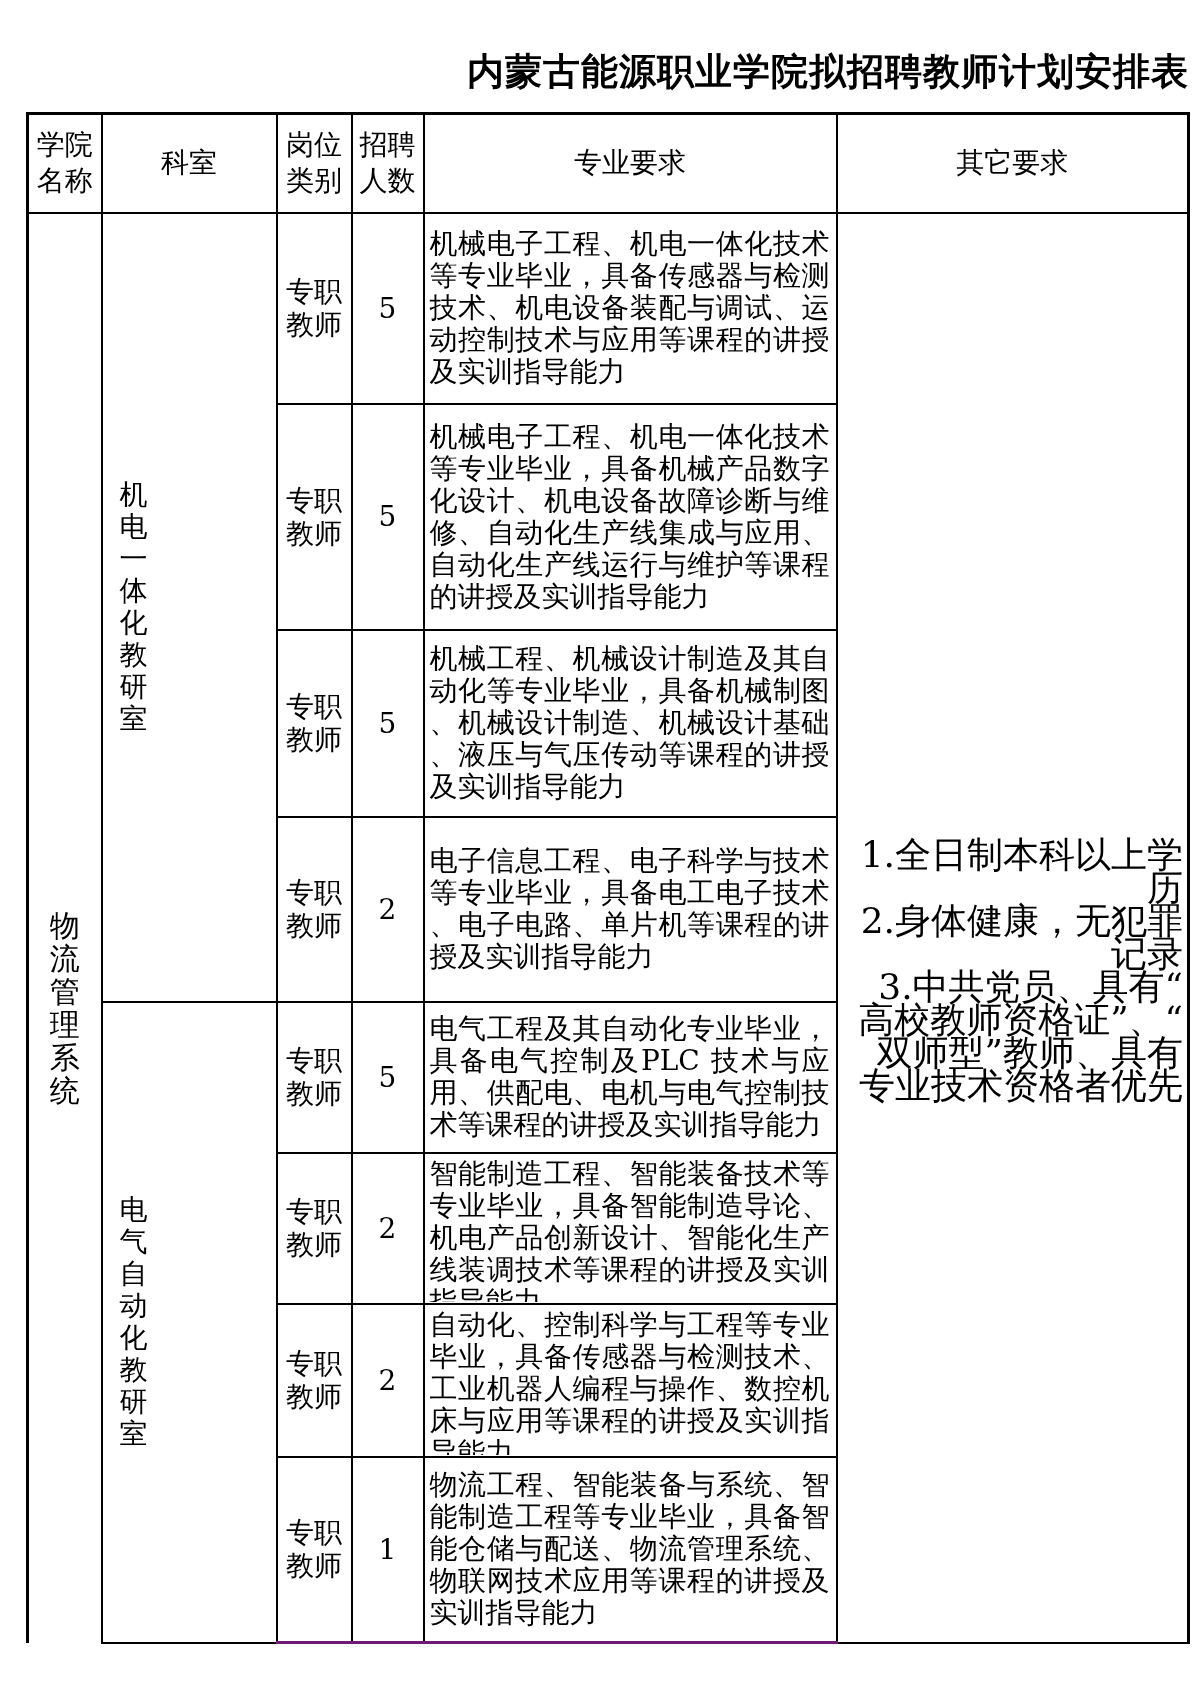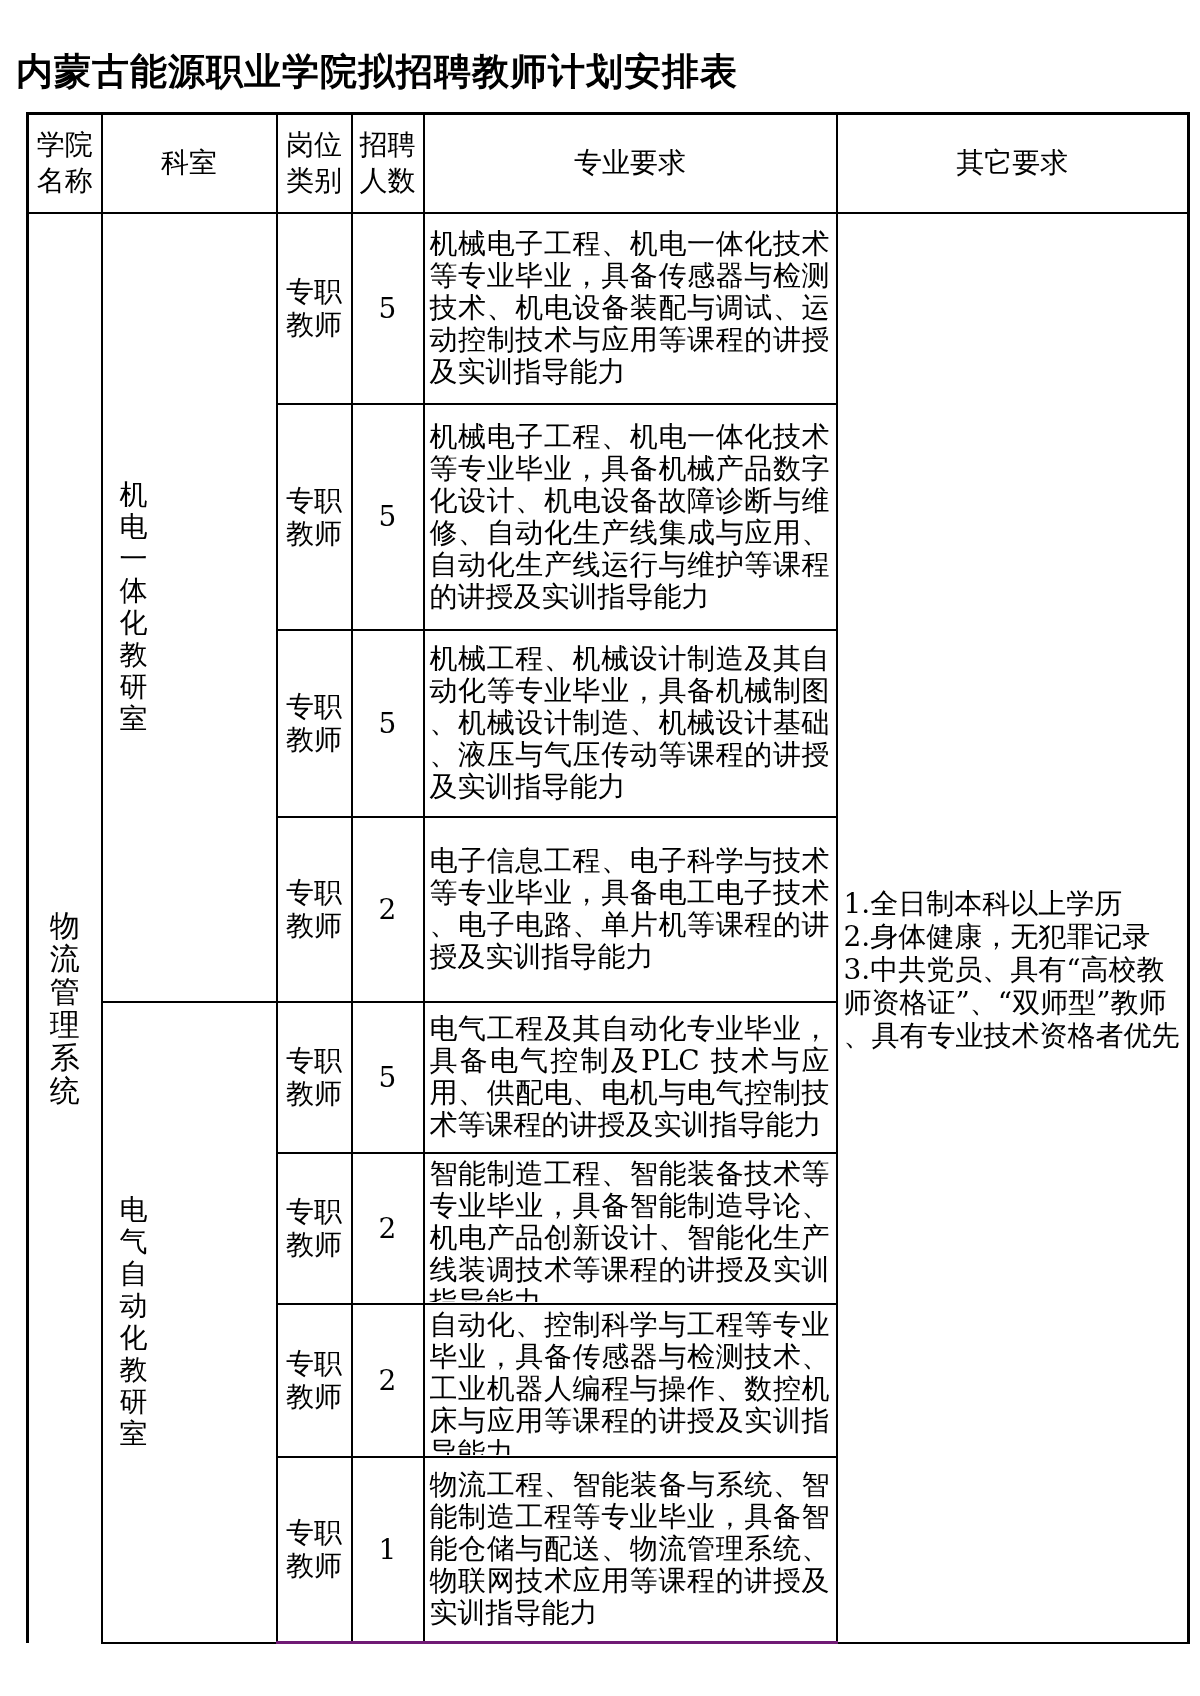--- a/index.html
+++ b/index.html
@@ -9,8 +9,8 @@
     color:#000;
   }
   .page-title{
-    position:absolute;top:50px;left:16px;width:1161px;
-    text-align:left;font-size:37px;font-weight:bold;line-height:44px;
+    position:absolute;top:50px;left:28px;width:1161px;
+    text-align:right;font-size:37px;font-weight:bold;line-height:44px;
     font-family:"DejaVu Sans","Liberation Sans",sans-serif;
     letter-spacing:1px;white-space:nowrap;
   }

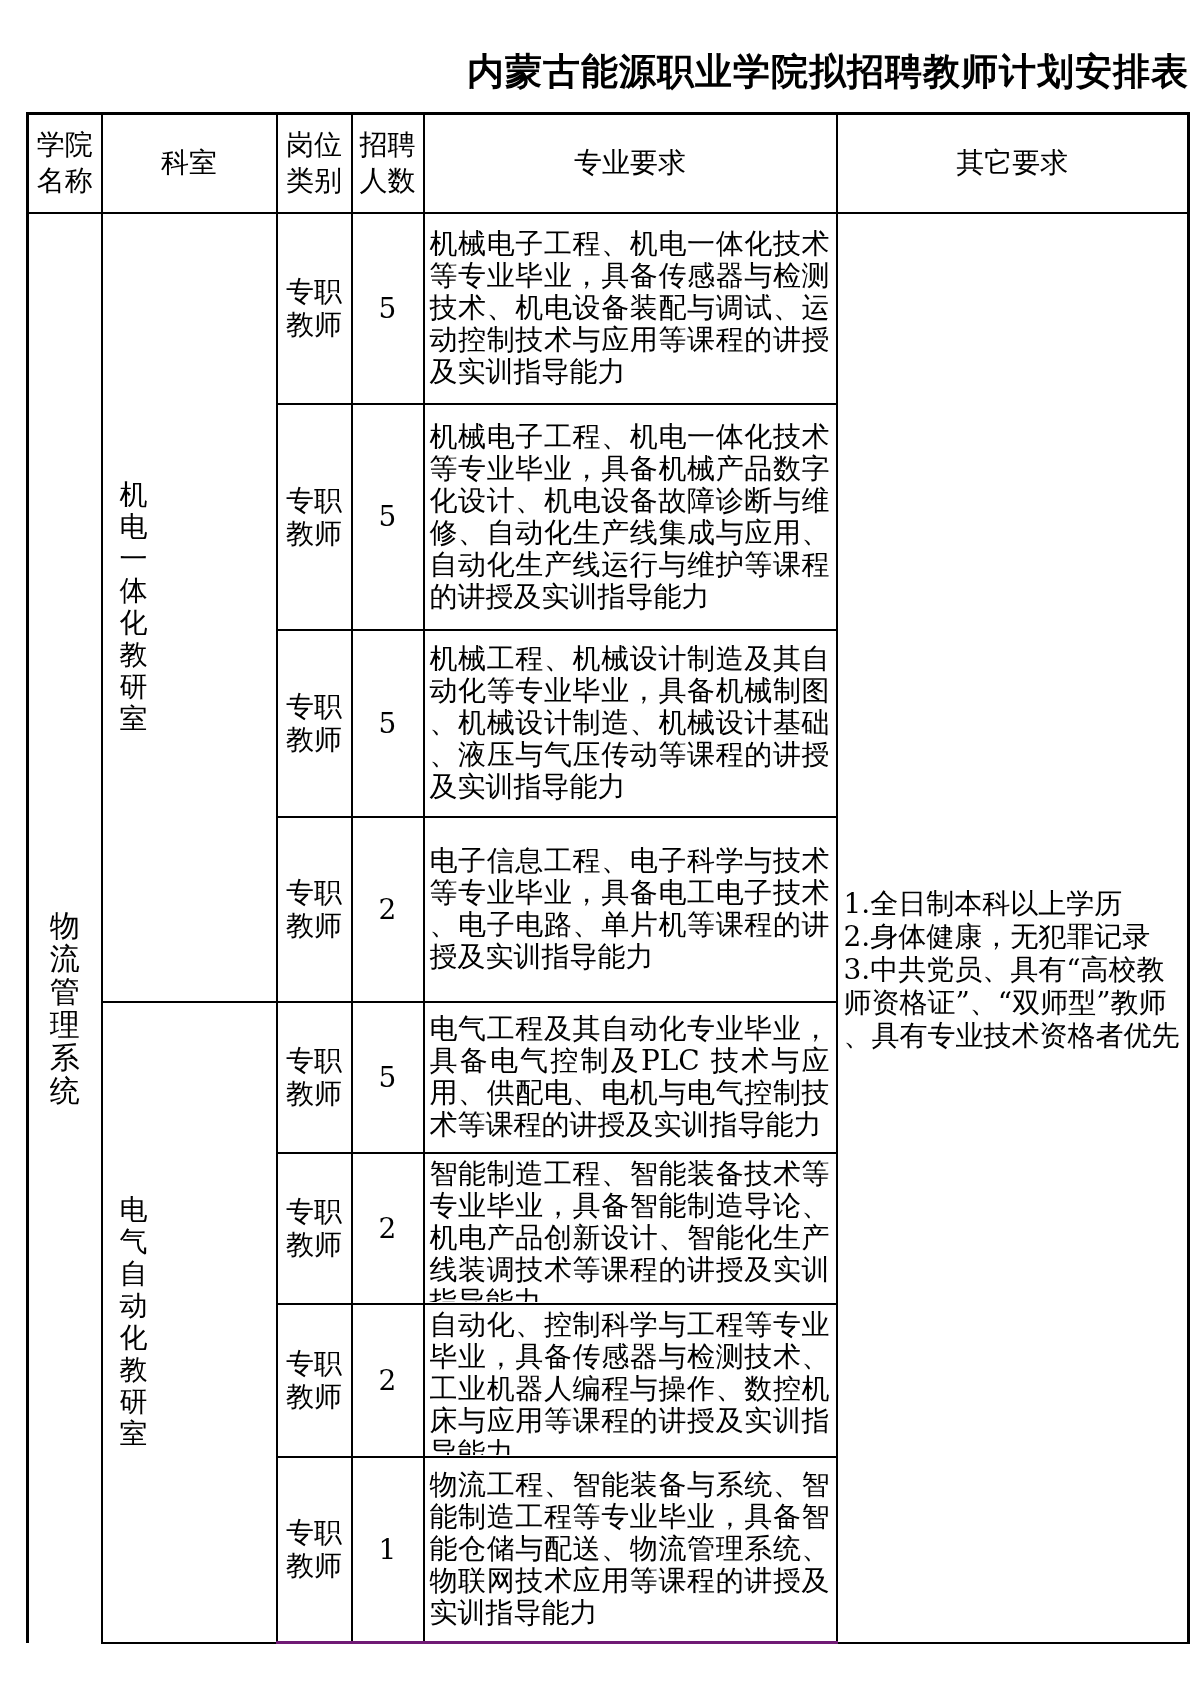--- a/index.html
+++ b/index.html
@@ -47,7 +47,7 @@
   
   .other-box{
     margin-top:84px;padding-left:6px;padding-right:4px;
-    font-size:28px;line-height:33px;text-align:left;
+    font-size:36px;line-height:33px;text-align:right;
     word-break:break-all;line-break:anywhere;overflow-wrap:anywhere;
   }
   .other-box p{margin:0;padding:0;}

